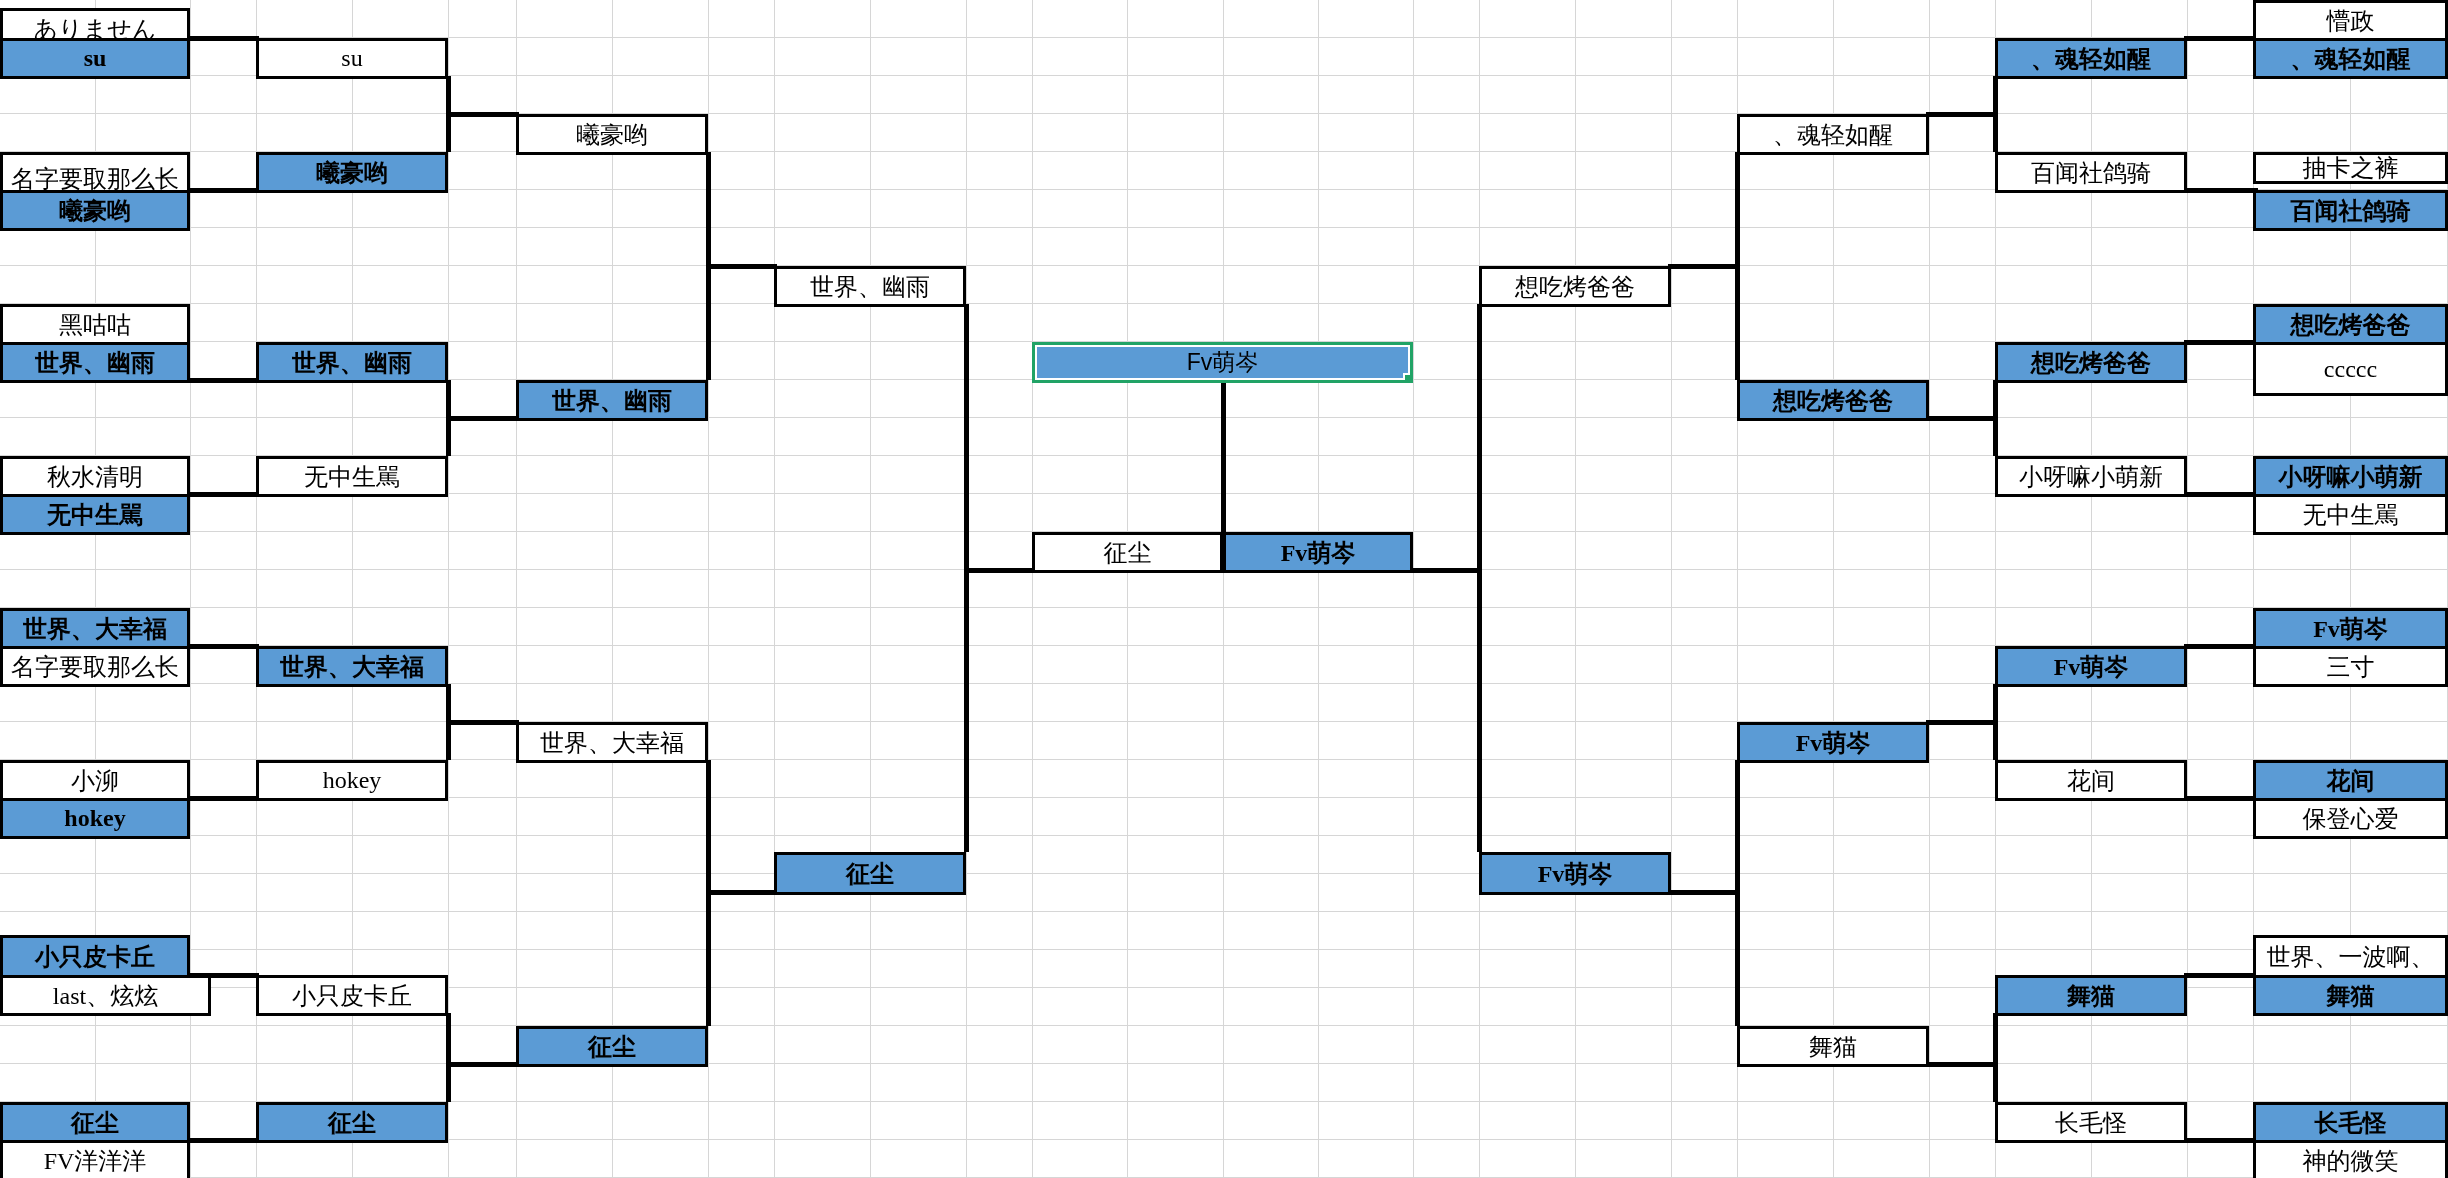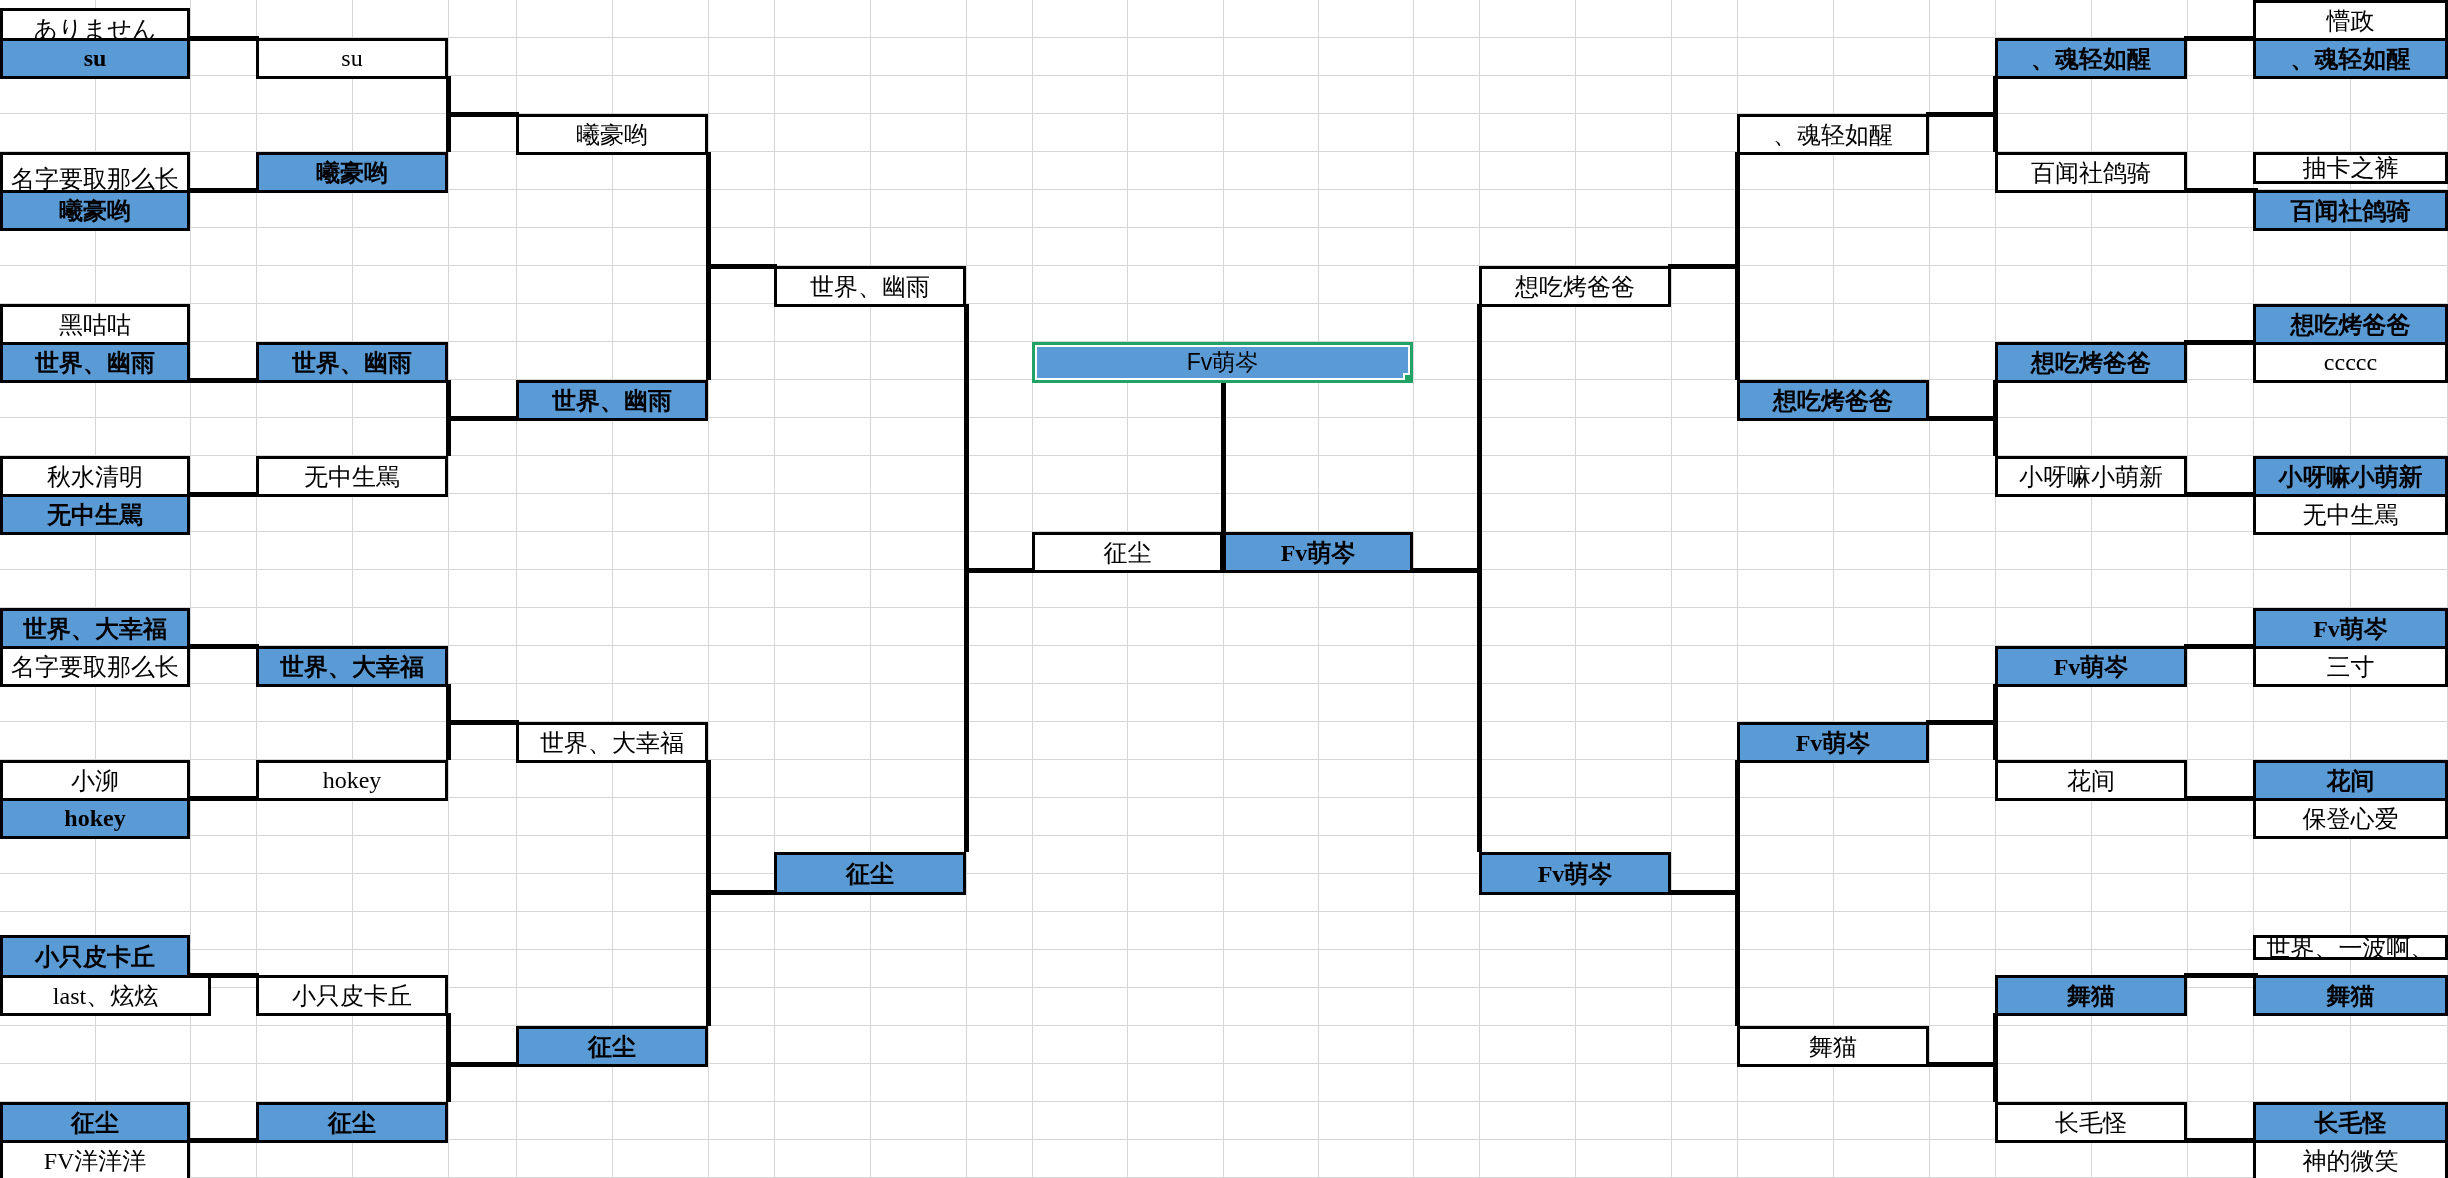--- a/index.html
+++ b/index.html
@@ -160,7 +160,7 @@
     <div class="cell" style="left: 2253px; top: 152px; width: 195px; height: 32px;">抽卡之裤</div>
     <div class="cell blue bold" style="left: 2253px; top: 190px; width: 195px; height: 41px;">百闻社鸽骑</div>
     <div class="cell blue bold" style="left: 2253px; top: 304px; width: 195px; height: 41px;">想吃烤爸爸</div>
-    <div class="cell" style="left: 2253px; top: 342px; width: 195px; height: 41px;">ccccc</div>
+    <div class="cell" style="left: 2253px; top: 342px; width: 195px; height: 54px;">ccccc</div>
     <div class="cell blue bold" style="left: 2253px; top: 456px; width: 195px; height: 41px;">小呀嘛小萌新</div>
     <div class="cell" style="left: 2253px; top: 494px; width: 195px; height: 41px;">无中生駡</div>
     <div class="cell blue bold" style="left: 2253px; top: 608px; width: 195px; height: 41px;">Fv萌岑</div>

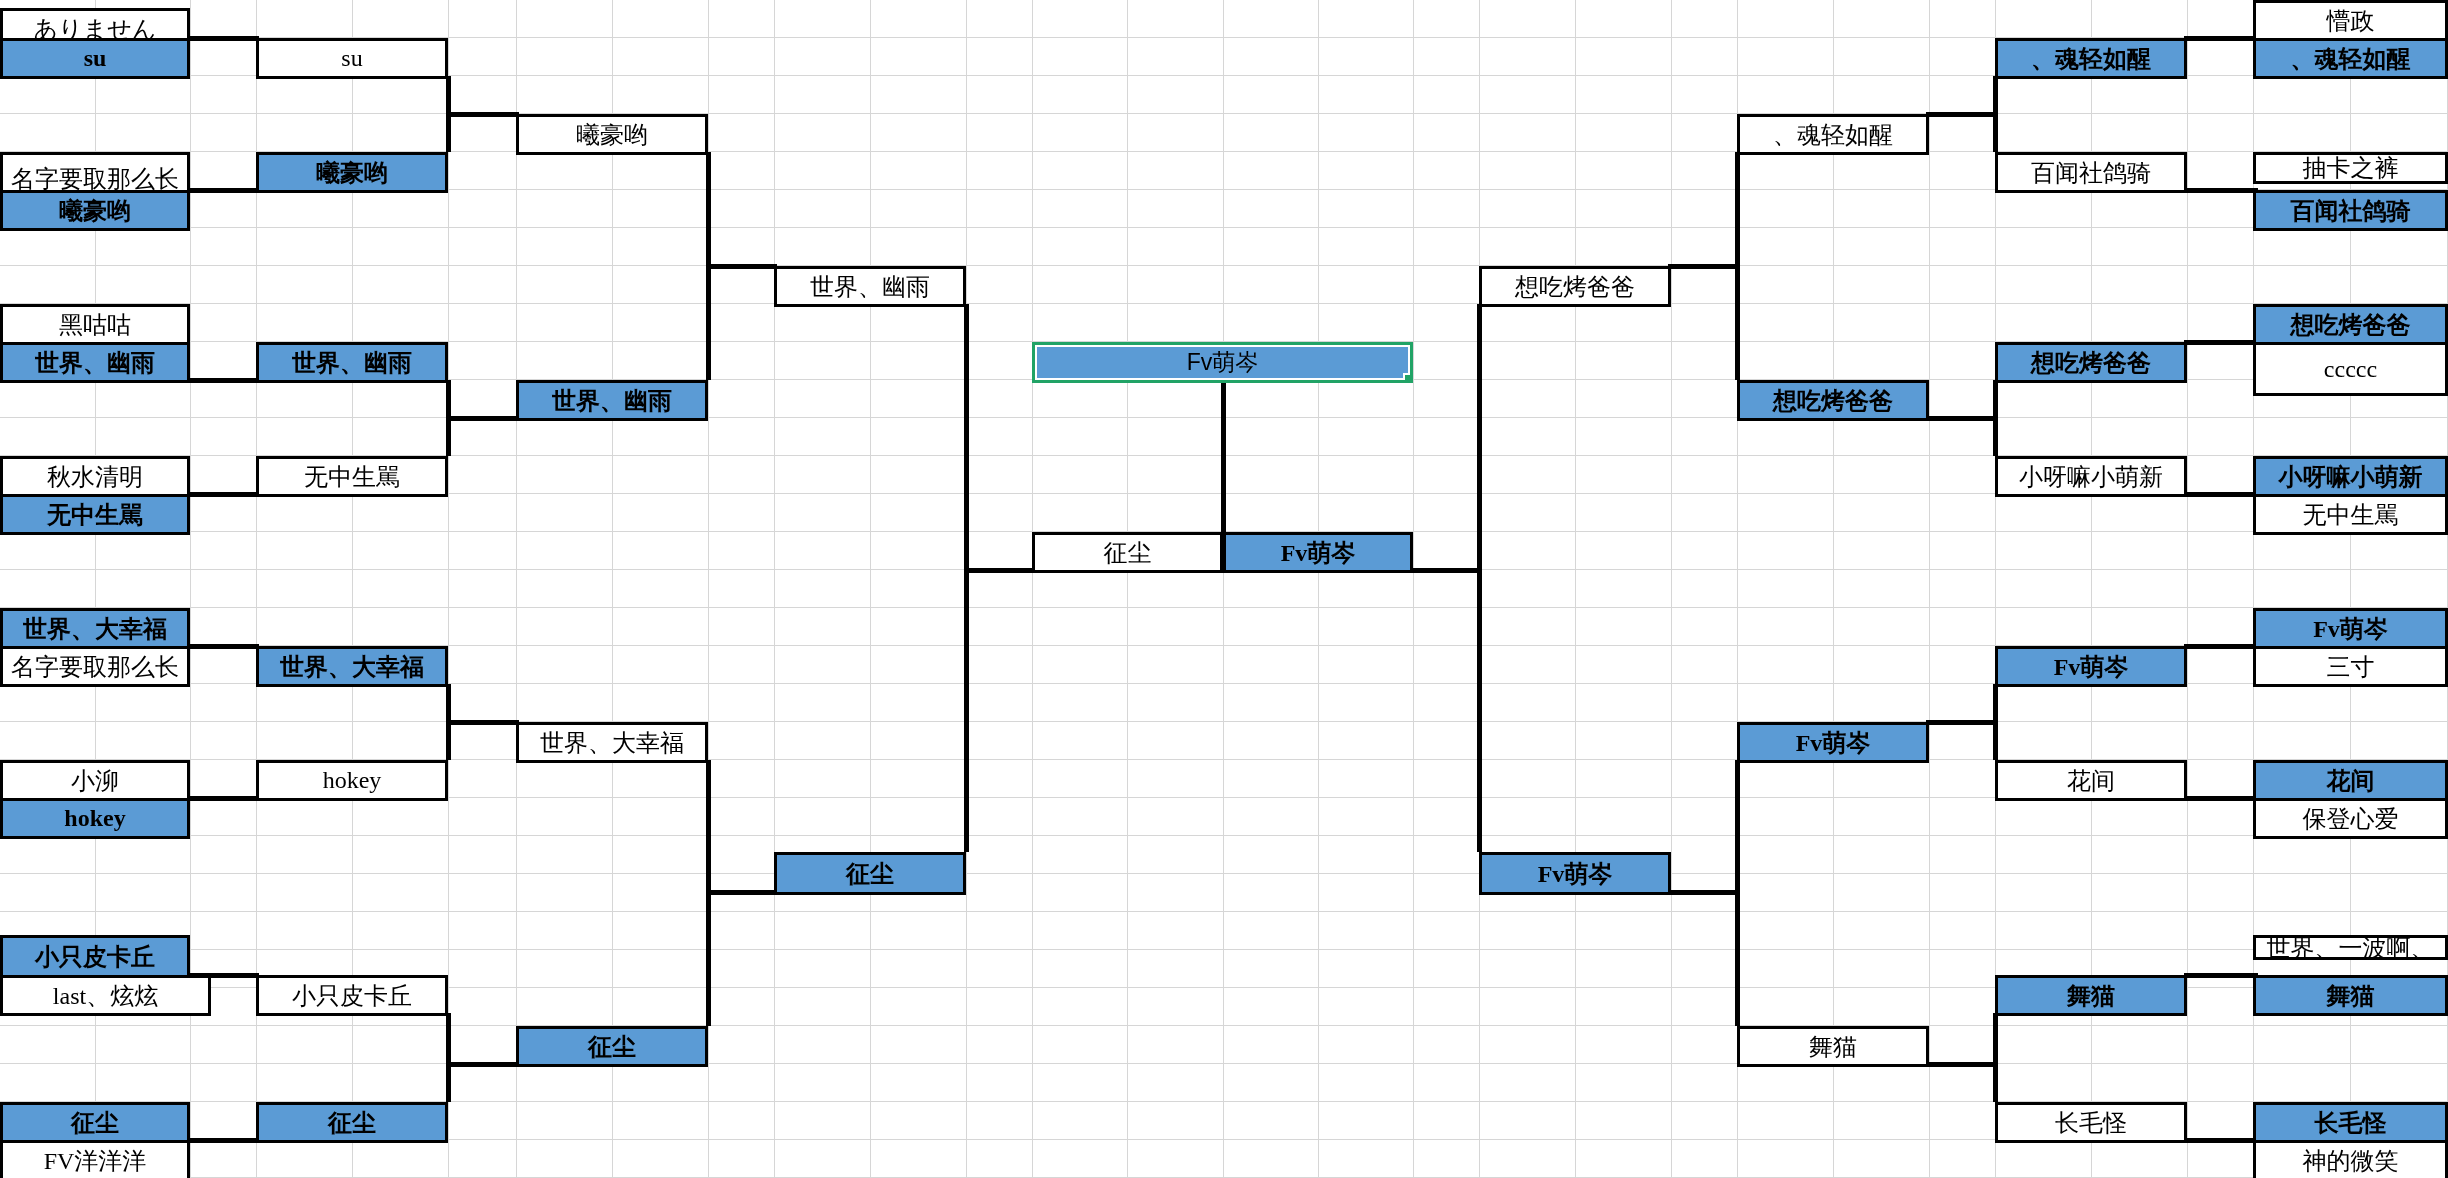--- a/index.html
+++ b/index.html
@@ -167,7 +167,7 @@
     <div class="cell" style="left: 2253px; top: 646px; width: 195px; height: 41px;">三寸</div>
     <div class="cell blue bold" style="left: 2253px; top: 760px; width: 195px; height: 41px;">花间</div>
     <div class="cell" style="left: 2253px; top: 798px; width: 195px; height: 41px;">保登心爱</div>
-    <div class="cell" style="left: 2253px; top: 935px; width: 195px; height: 25px;">世界、一波啊、</div>
+    <div class="cell" style="left: 2253px; top: 935px; width: 195px; height: 43px;">世界、一波啊、</div>
     <div class="cell blue bold" style="left: 2253px; top: 975px; width: 195px; height: 41px;">舞猫</div>
     <div class="cell blue bold" style="left: 2253px; top: 1102px; width: 195px; height: 41px;">长毛怪</div>
     <div class="cell" style="left: 2253px; top: 1140px; width: 195px; height: 41px;">神的微笑</div>

